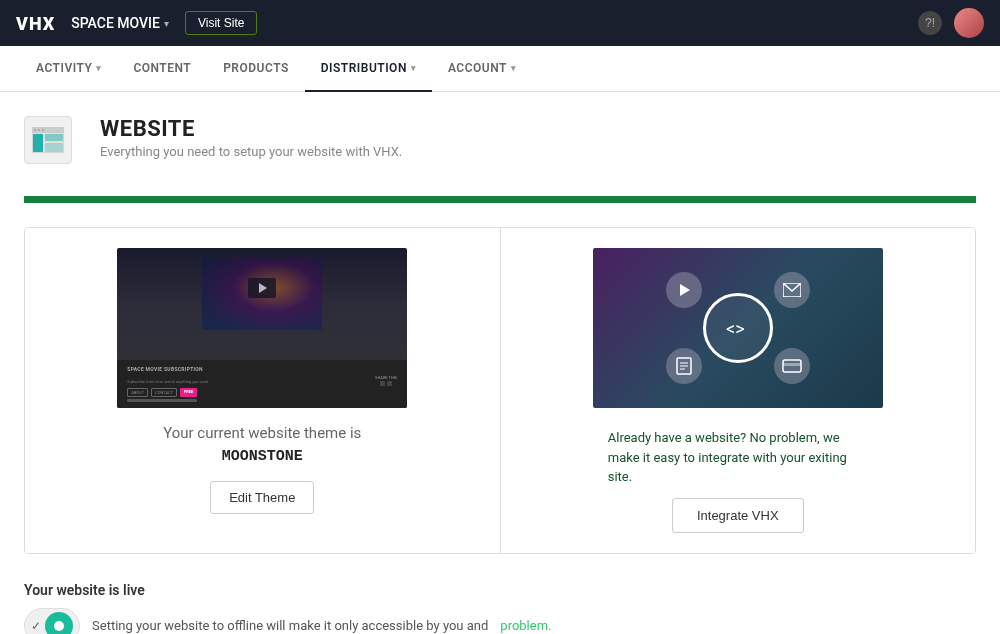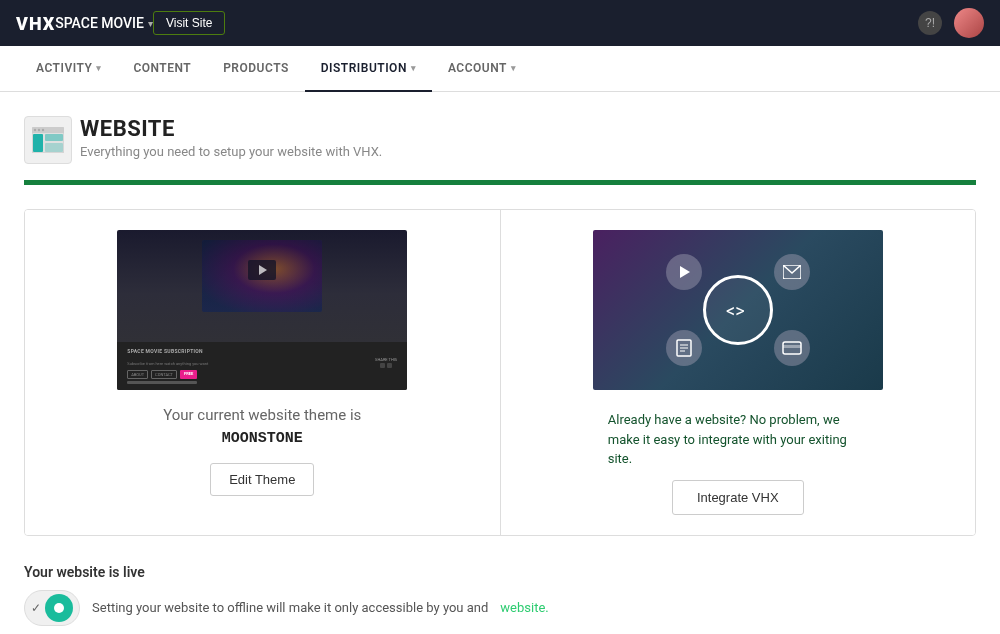--- a/index.html
+++ b/index.html
@@ -12,7 +12,7 @@
       display: flex;
       align-items: center;
       padding: 0 16px;
-      gap: 0;
+      gap: 16px;
     }
     .top-bar-logo {
       color: white;

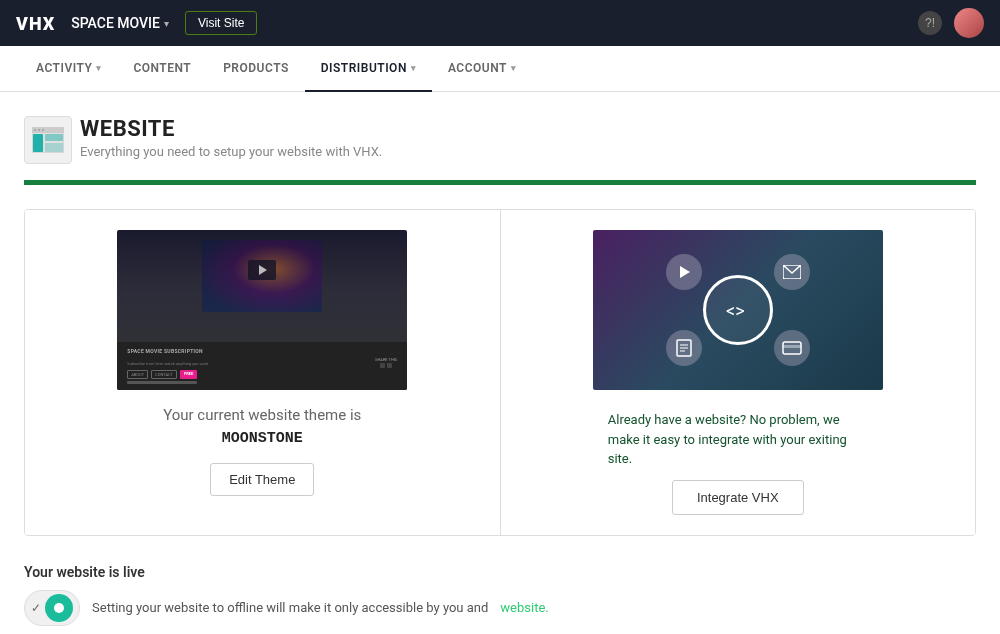--- a/index.html
+++ b/index.html
@@ -109,10 +109,10 @@
     .page-header {
       display: flex;
       align-items: flex-start;
-      gap: 8px;
+      gap: 28px;
       margin-bottom: 24px;
-      padding-bottom: 16px;
-      border-bottom: 5px solid #15803d;
+      padding-bottom: 32px;
+      border-bottom: 7px solid #15803d;
     }
     .page-icon {
       width: 48px;

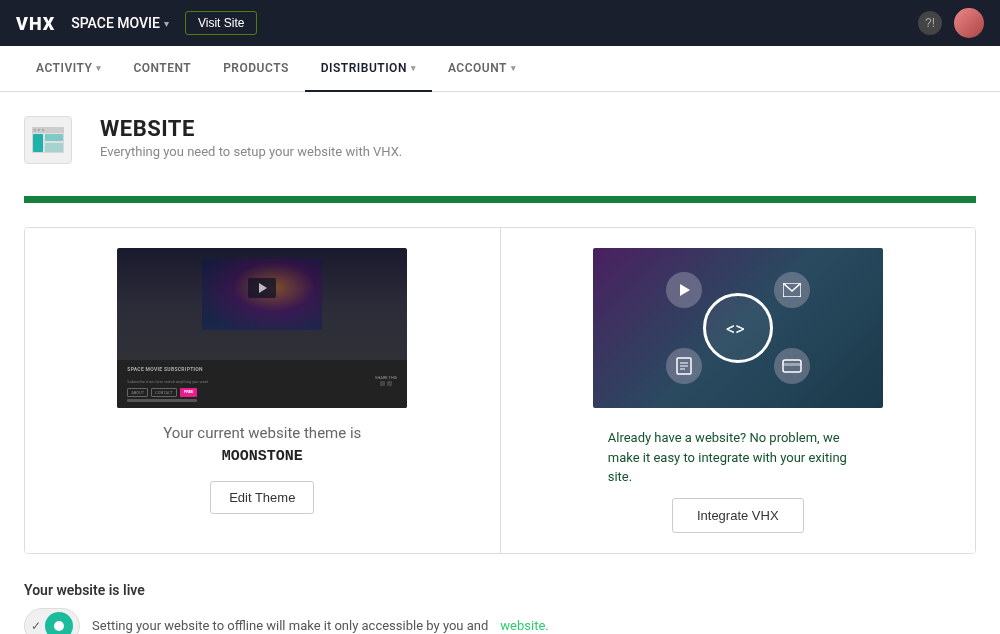--- a/index.html
+++ b/index.html
@@ -487,7 +487,7 @@
         </div>
       </div>
       <span class="live-desc">Setting your website to offline will make it only accessible by you and</span>
-      <a class="live-link" href="#">website.</a>
+      <a class="live-link" href="#">problem.</a>
     </div>
   </div>
 

